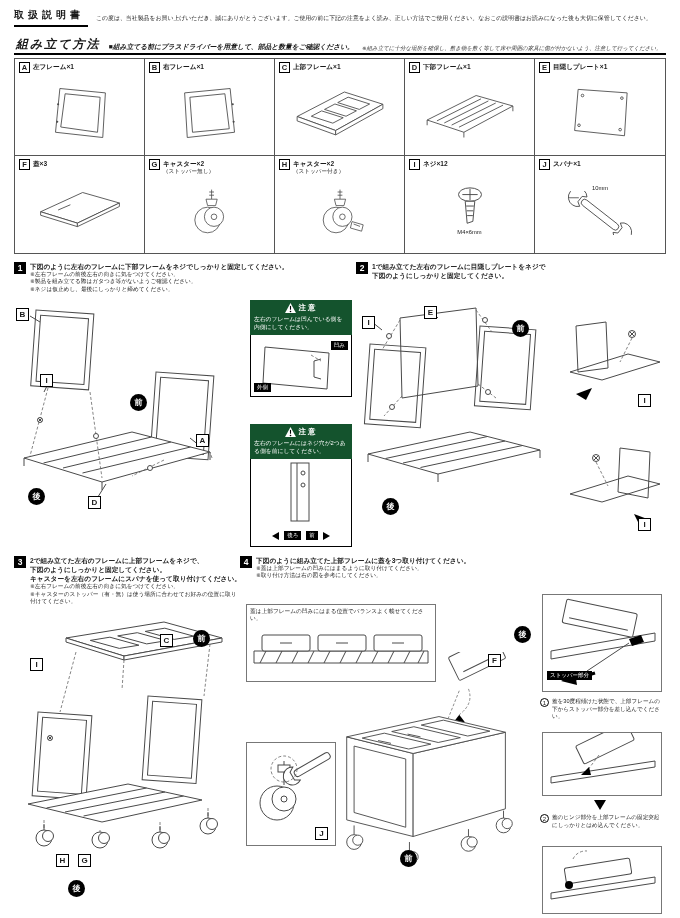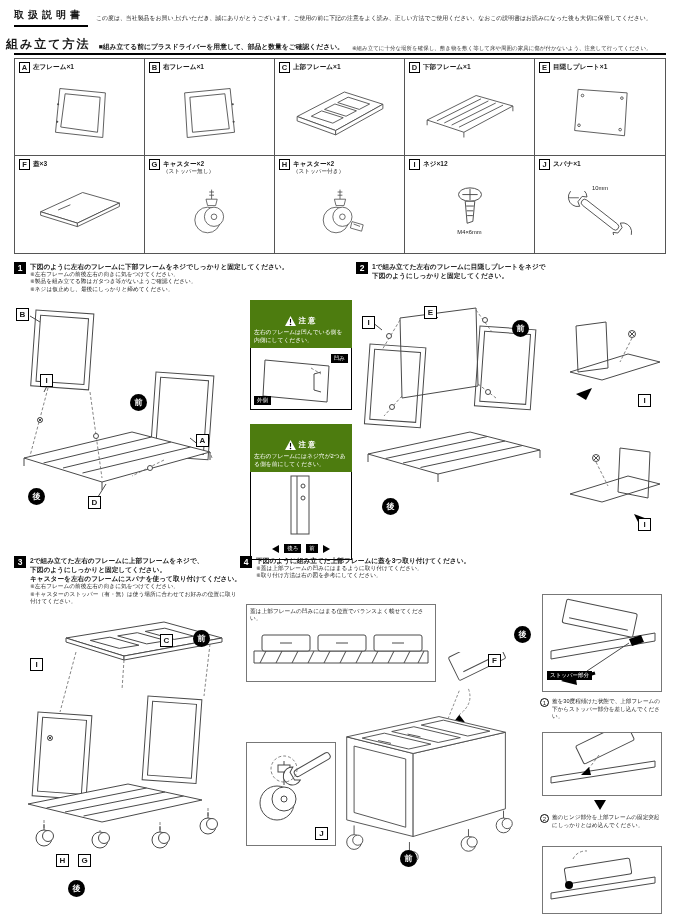--- a/index.html
+++ b/index.html
@@ -57,7 +57,7 @@
     <p class="intro">この度は、当社製品をお買い上げいただき、誠にありがとうございます。ご使用の前に下記の注意をよく読み、正しい方法でご使用ください。なおこの説明書はお読みになった後も大切に保管してください。</p>
   </div>
 
-  <div class="ab sec-row" style="left:6px;top:36px;right:14px;">
+  <div class="ab sec-row" style="left:16px;top:36px;right:14px;font-style:italic;">
     <h2 class="sec-title">組み立て方法</h2>
     <span class="sec-bold">■組み立てる前にプラスドライバーを用意して、部品と数量をご確認ください。</span>
     <span class="sec-small">※組み立てに十分な場所を確保し、敷き物を敷く等して床や周囲の家具に傷が付かないよう、注意して行ってください。</span>

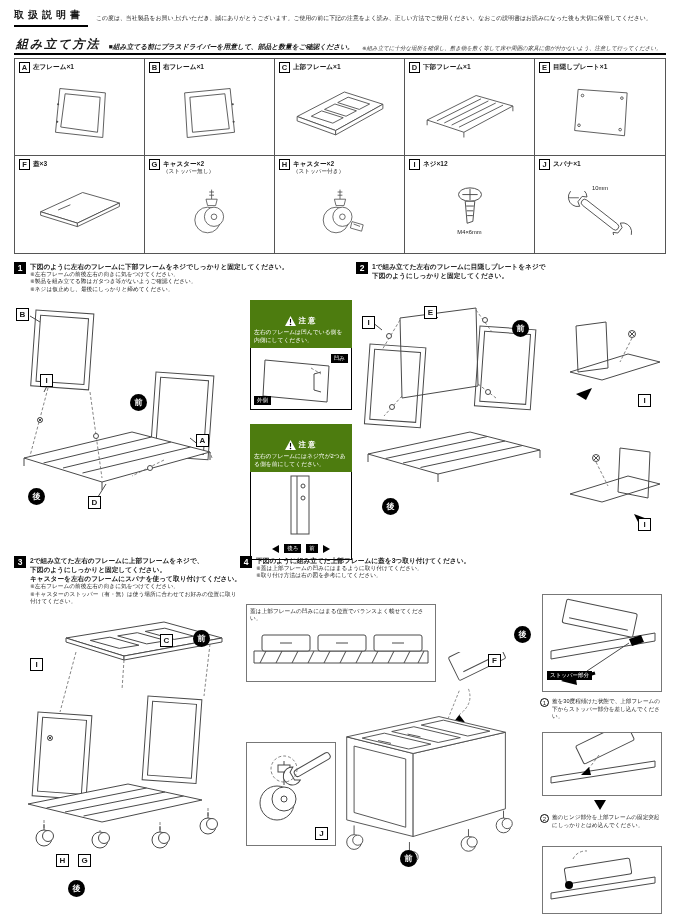--- a/index.html
+++ b/index.html
@@ -29,7 +29,7 @@
   .snote{font-size:5.7px;line-height:1.3;color:#222;}
   .callout{position:absolute;width:13px;height:13px;border:1px solid #000;background:#fff;font-size:8px;font-weight:bold;display:flex;align-items:center;justify-content:center;z-index:3;}
   .marker{position:absolute;width:17px;height:17px;border-radius:50%;background:#000;color:#fff;font-size:8px;font-weight:bold;display:flex;align-items:center;justify-content:center;z-index:3;}
-  .warnbox{background:#4d7c0f;color:#fff;padding:16px 4px 4px;}
+  .warnbox{background:#14532d;color:#fff;padding:3px 4px 4px;}
   .warn-title{display:flex;align-items:center;justify-content:center;gap:3px;font-size:7.5px;font-weight:bold;letter-spacing:2px;margin-bottom:2px;}
   .warn-text{font-size:5.8px;line-height:1.4;}
   .warn-detail{border:1px solid #000;border-top:none;background:#fff;position:relative;}

